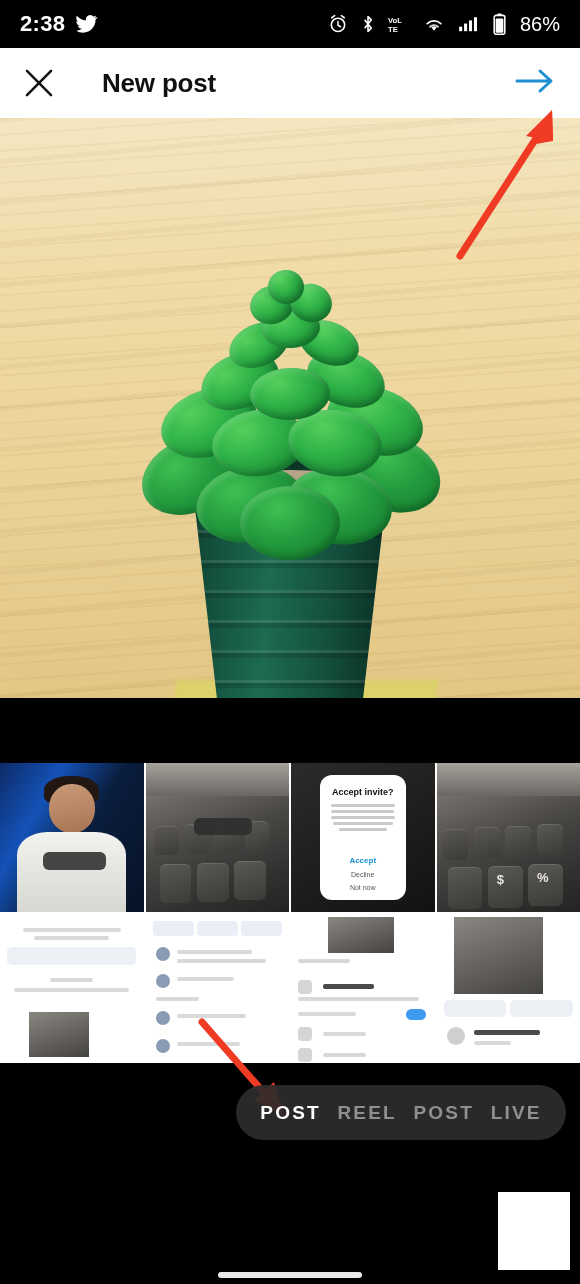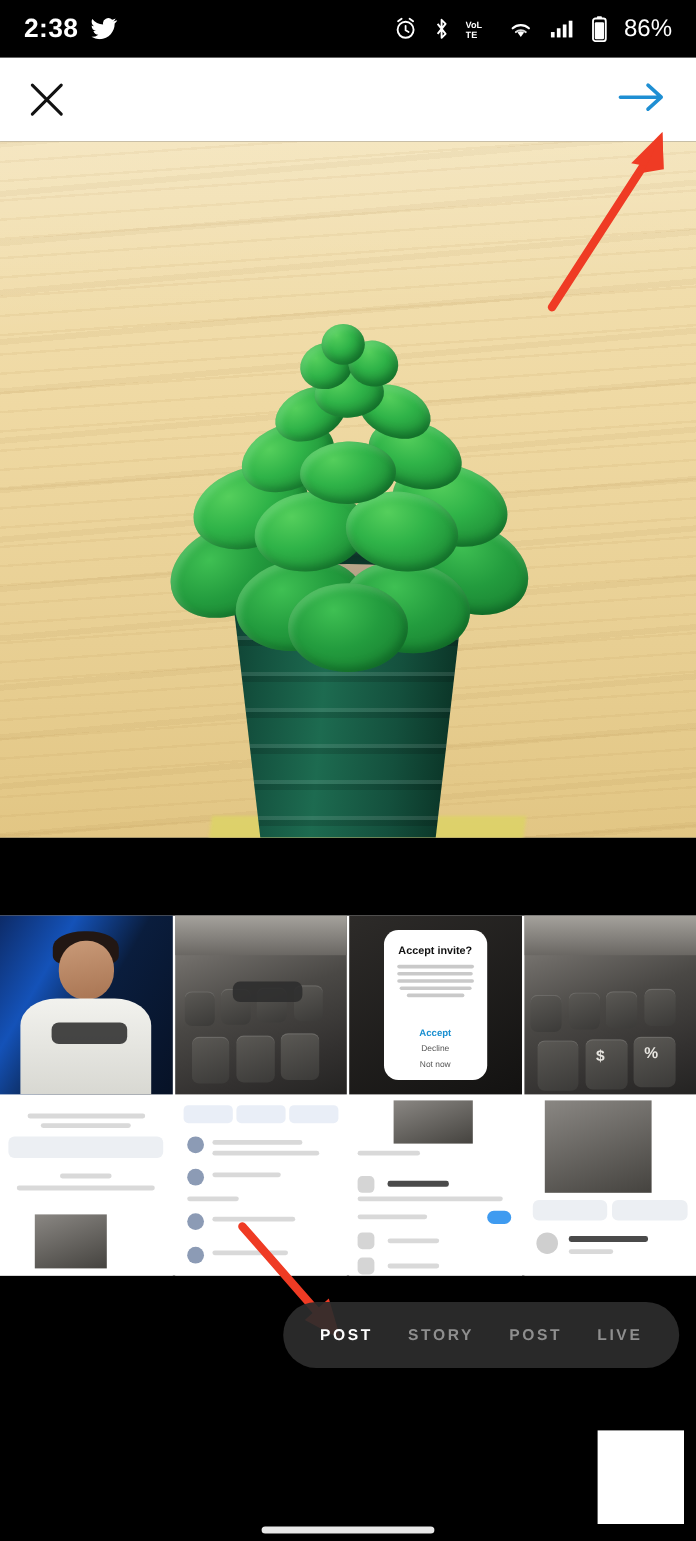--- a/index.html
+++ b/index.html
@@ -230,6 +230,7 @@
     <svg width="34" height="34" viewBox="0 0 24 24">
       <path d="M3.5 3.5 20.5 20.5M20.5 3.5 3.5 20.5" stroke="#121212" stroke-width="1.8" stroke-linecap="round"></path>
     </svg>
+    <span class="hdr-title">New post</span>
     <div class="hdr-spacer"></div>
     <div class="hdr-next">
       <svg width="42" height="30" viewBox="0 0 42 30">

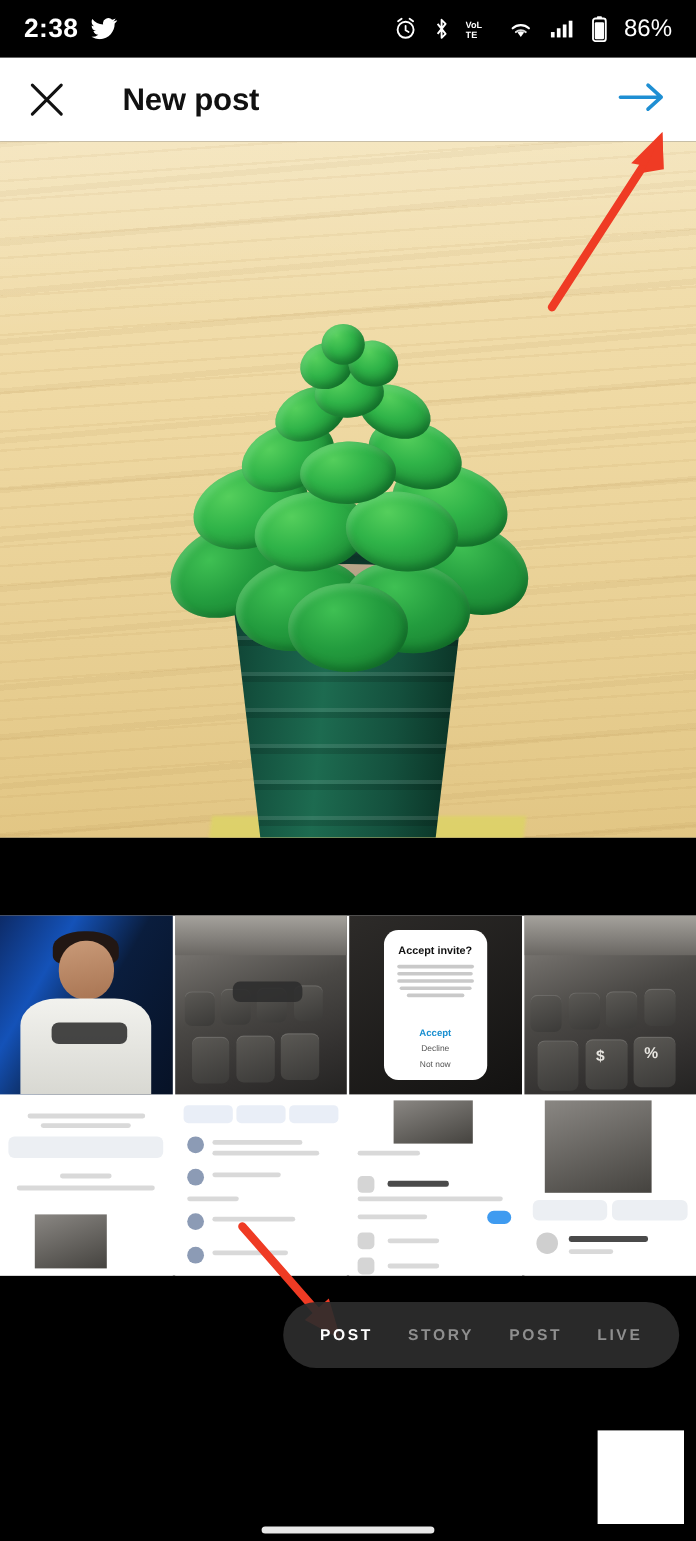--- a/index.html
+++ b/index.html
@@ -170,7 +170,7 @@
     background:rgba(45,45,45,.92); border-radius:28px;
     display:flex; align-items:center; justify-content:space-around; padding:0 16px;
   }
-  .mode{ font-size:13px; font-weight:700; letter-spacing:2.2px; color:#8f8f8f; }
+  .mode{ font-size:19px; font-weight:700; letter-spacing:2.2px; color:#8f8f8f; }
   .mode.active{ color:#fff; }
 
   

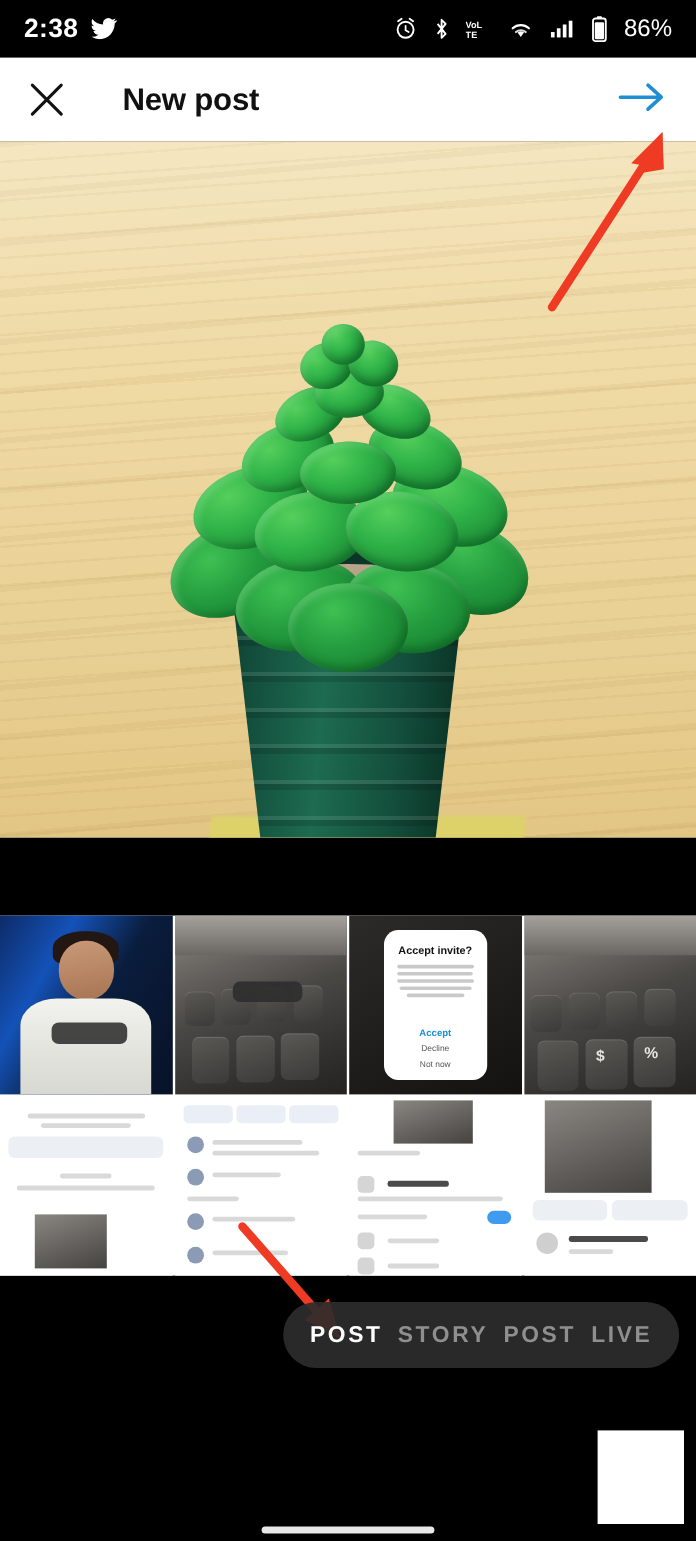--- a/index.html
+++ b/index.html
@@ -392,7 +392,7 @@
 
   <div class="modebar">
     <span class="mode active">POST</span>
-    <span class="mode">STORY</span>
+    <span class="mode">REEL</span>
     <span class="mode">POST</span>
     <span class="mode">LIVE</span>
   </div>

